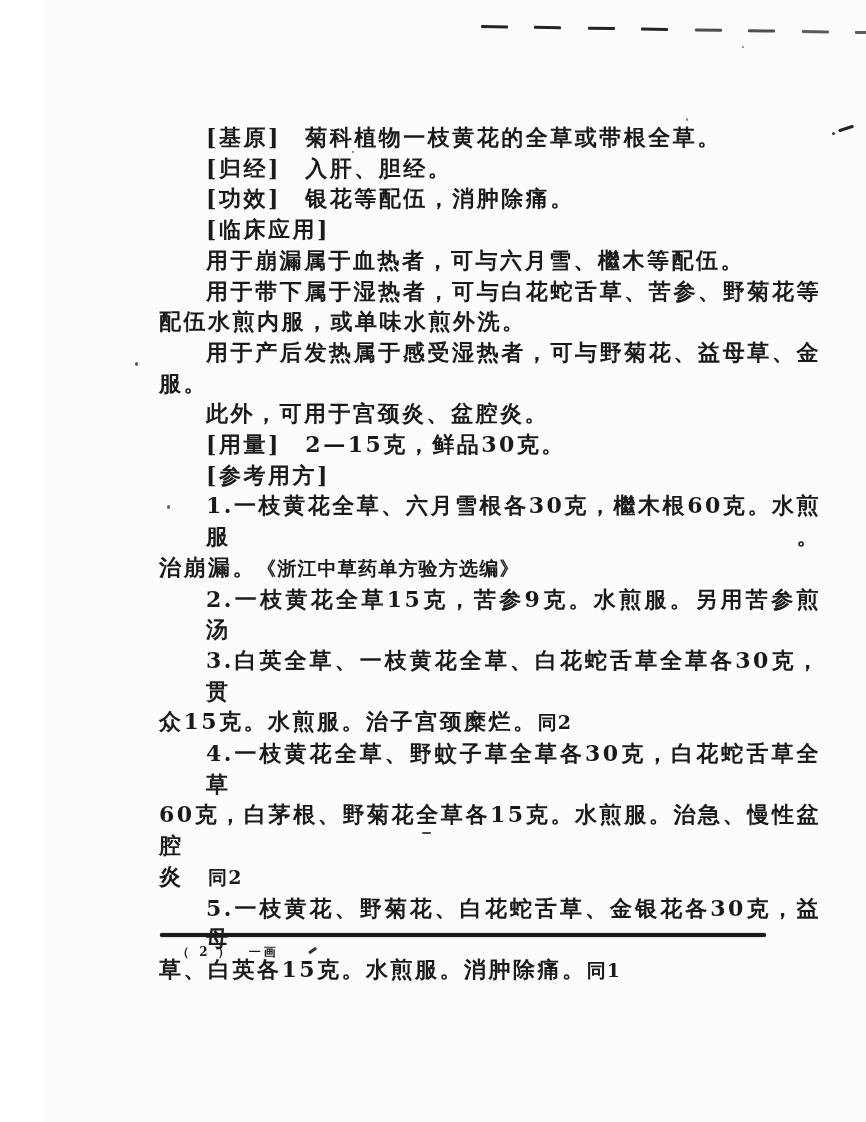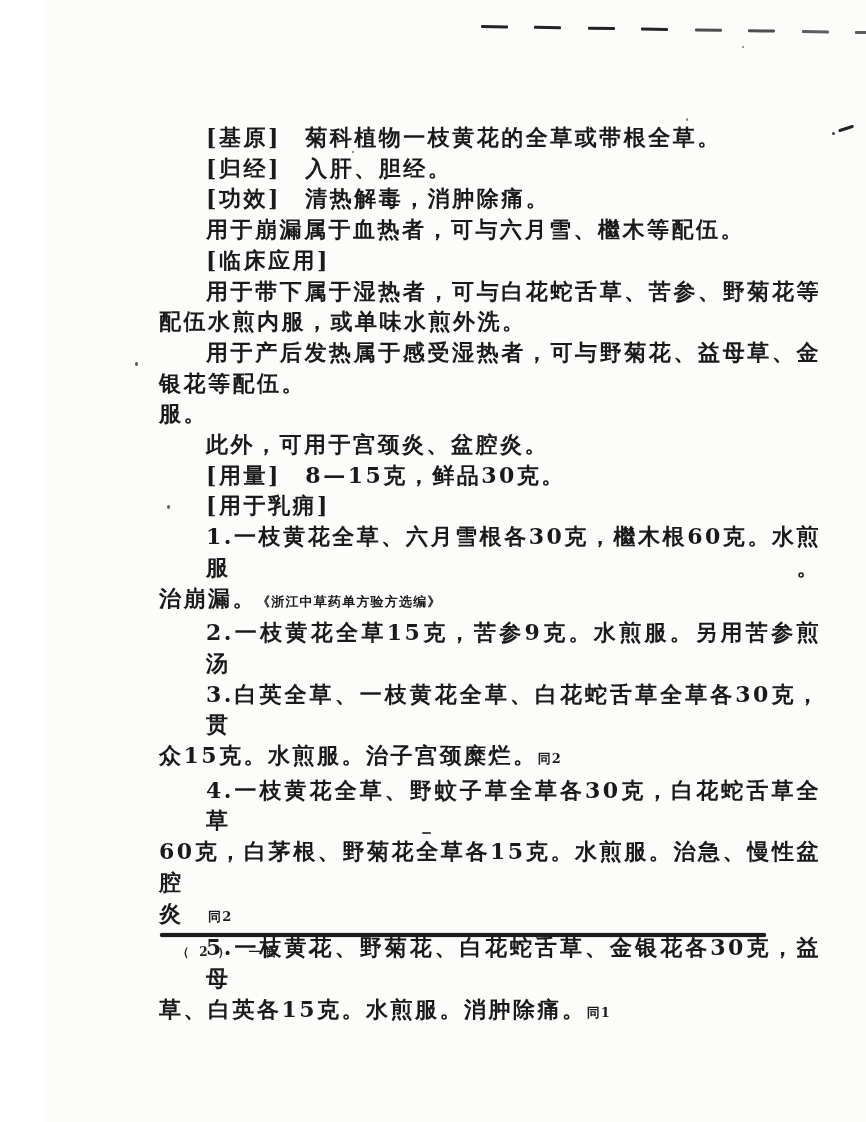--- a/index.html
+++ b/index.html
@@ -89,7 +89,7 @@
   <div class="text-block" id="text-block">
       <div class="line ind"><span class="seg">[基原]　菊科植物一枝黄花的全草或带根全草。</span></div>
       <div class="line ind"><span class="seg">[归经]　入肝、胆经。</span></div>
-      <div class="line ind"><span class="seg">[功效]　清热解毒，消肿除痛。</span></div>
+      <div class="line ind"><span class="seg">[功效]　银花等配伍，消肿除痛。</span></div>
       <div class="line ind"><span class="seg">用于崩漏属于血热者，可与六月雪、檵木等配伍。</span></div>
       <div class="line ind"><span class="seg">[临床应用]</span></div>
       <div class="line ind just"><span class="seg">用于带下属于湿热者，可与白花蛇舌草、苦参、野菊花等</span></div>

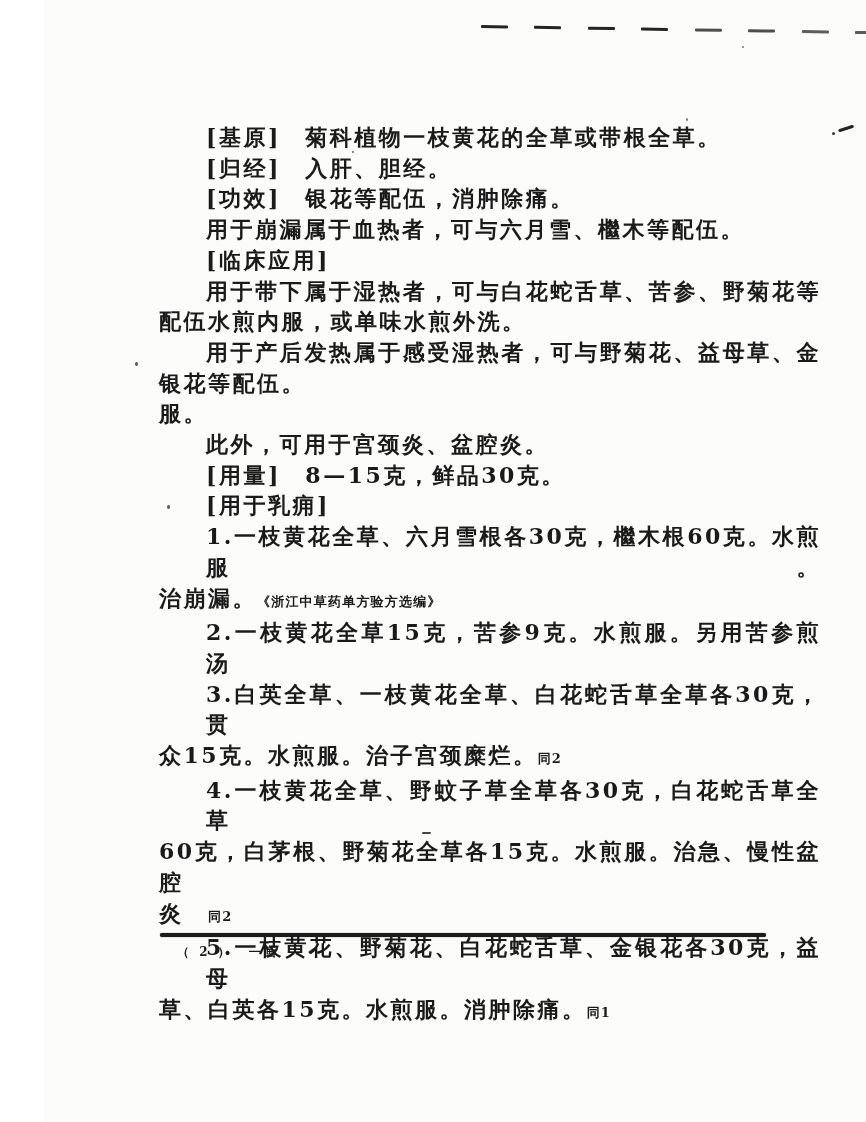--- a/index.html
+++ b/index.html
@@ -90,8 +90,8 @@
       <div class="line ind"><span class="seg">[基原]　菊科植物一枝黄花的全草或带根全草。</span></div>
       <div class="line ind"><span class="seg">[归经]　入肝、胆经。</span></div>
       <div class="line ind"><span class="seg">[功效]　银花等配伍，消肿除痛。</span></div>
+      <div class="line ind"><span class="seg">[临床应用]</span></div>
       <div class="line ind"><span class="seg">用于崩漏属于血热者，可与六月雪、檵木等配伍。</span></div>
-      <div class="line ind"><span class="seg">[临床应用]</span></div>
       <div class="line ind just"><span class="seg">用于带下属于湿热者，可与白花蛇舌草、苦参、野菊花等</span></div>
       <div class="line"><span class="seg">配伍水煎内服，或单味水煎外洗。</span></div>
       <div class="line ind just"><span class="seg">用于产后发热属于感受湿热者，可与野菊花、益母草、金</span></div>

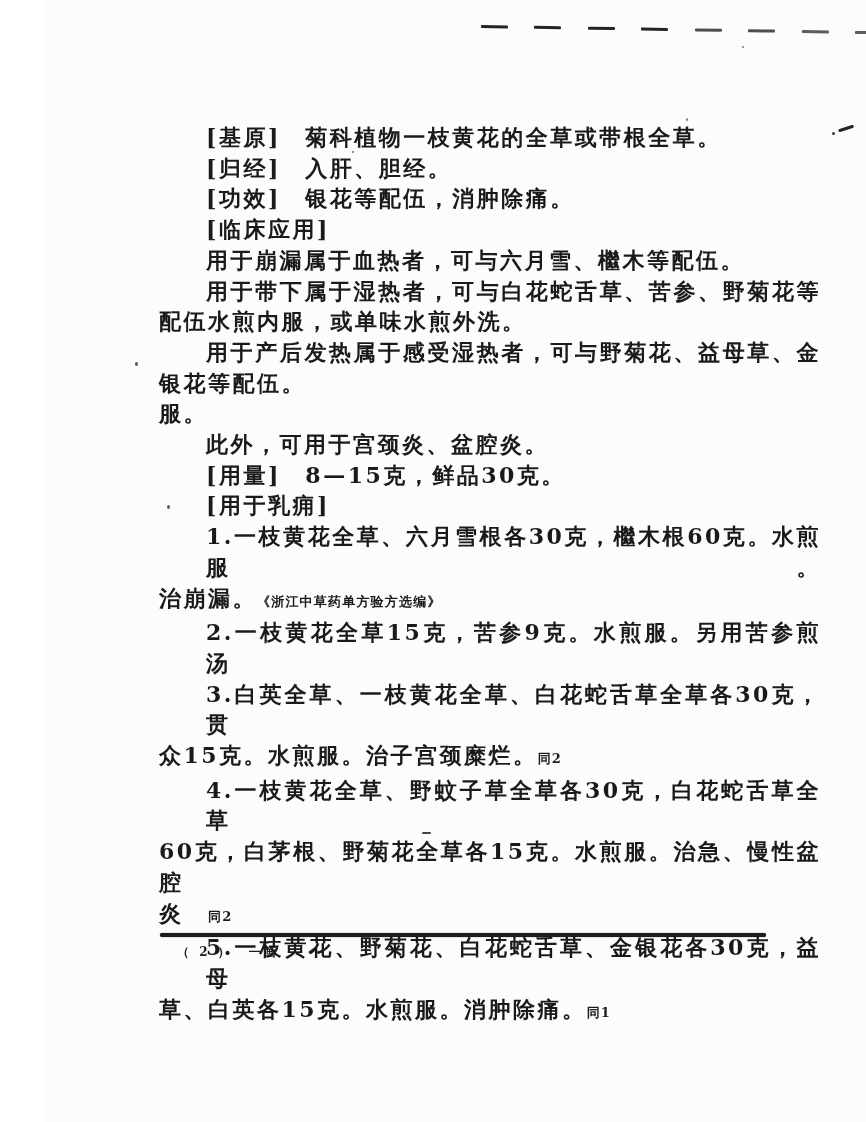--- a/index.html
+++ b/index.html
@@ -95,7 +95,6 @@
       <div class="line ind just"><span class="seg">用于带下属于湿热者，可与白花蛇舌草、苦参、野菊花等</span></div>
       <div class="line"><span class="seg">配伍水煎内服，或单味水煎外洗。</span></div>
       <div class="line ind just"><span class="seg">用于产后发热属于感受湿热者，可与野菊花、益母草、金</span></div>
-      <div class="line"><span class="seg">银花等配伍。</span></div>
       <div class="line"><span class="seg">服。</span></div>
       <div class="line ind"><span class="seg">此外，可用于宫颈炎、盆腔炎。</span></div>
       <div class="line ind"><span class="seg">[用量]　8—15克，鲜品30克。</span></div>

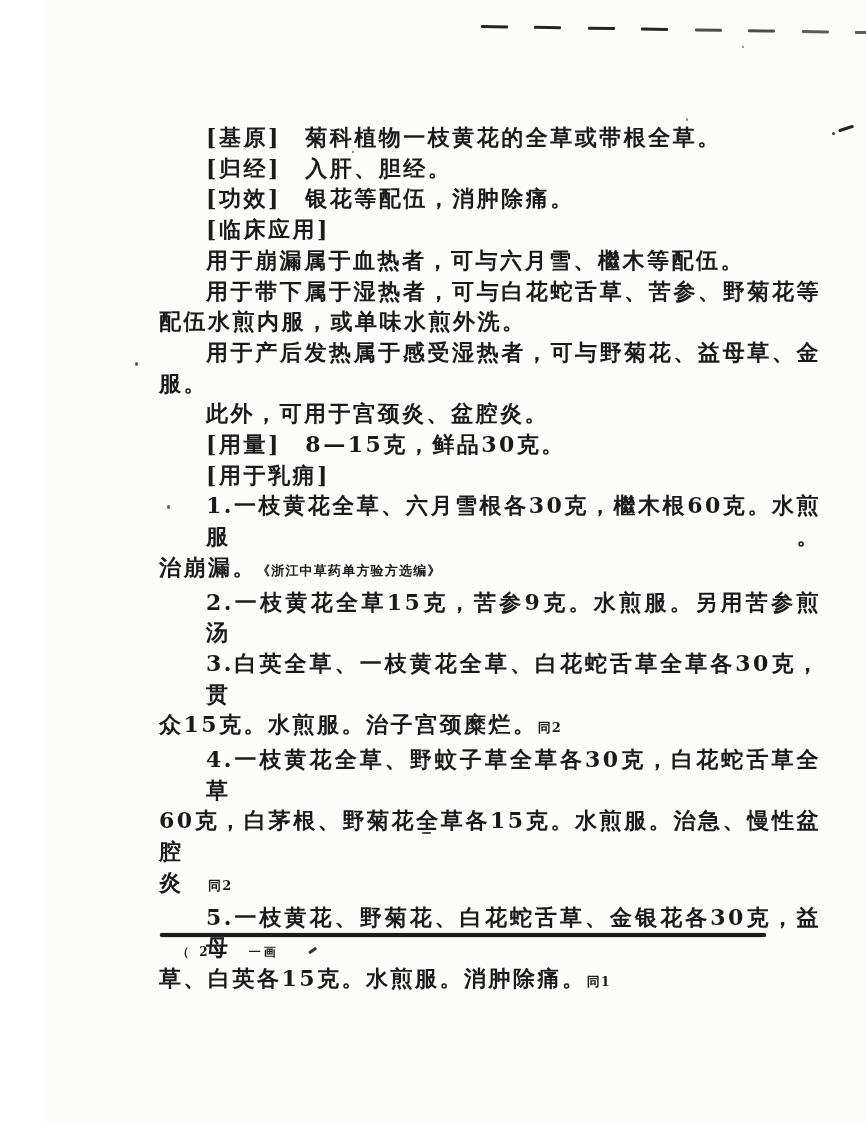--- a/index.html
+++ b/index.html
@@ -97,7 +97,7 @@
       <div class="line ind just"><span class="seg">用于产后发热属于感受湿热者，可与野菊花、益母草、金</span></div>
       <div class="line"><span class="seg">服。</span></div>
       <div class="line ind"><span class="seg">此外，可用于宫颈炎、盆腔炎。</span></div>
-      <div class="line ind"><span class="seg">[用量]　8—15克，鲜品30克。</span></div>
+      <div class="line ind"><span class="seg">[用量]　2—15克，鲜品30克。</span></div>
       <div class="line ind"><span class="seg">[用于乳痈]</span></div>
       <div class="line ind just"><span class="seg">1.一枝黄花全草、六月雪根各30克，檵木根60克。水煎服。</span></div>
       <div class="line"><span class="seg">治崩漏。</span><span class="seg small">《浙江中草药单方验方选编》</span></div>

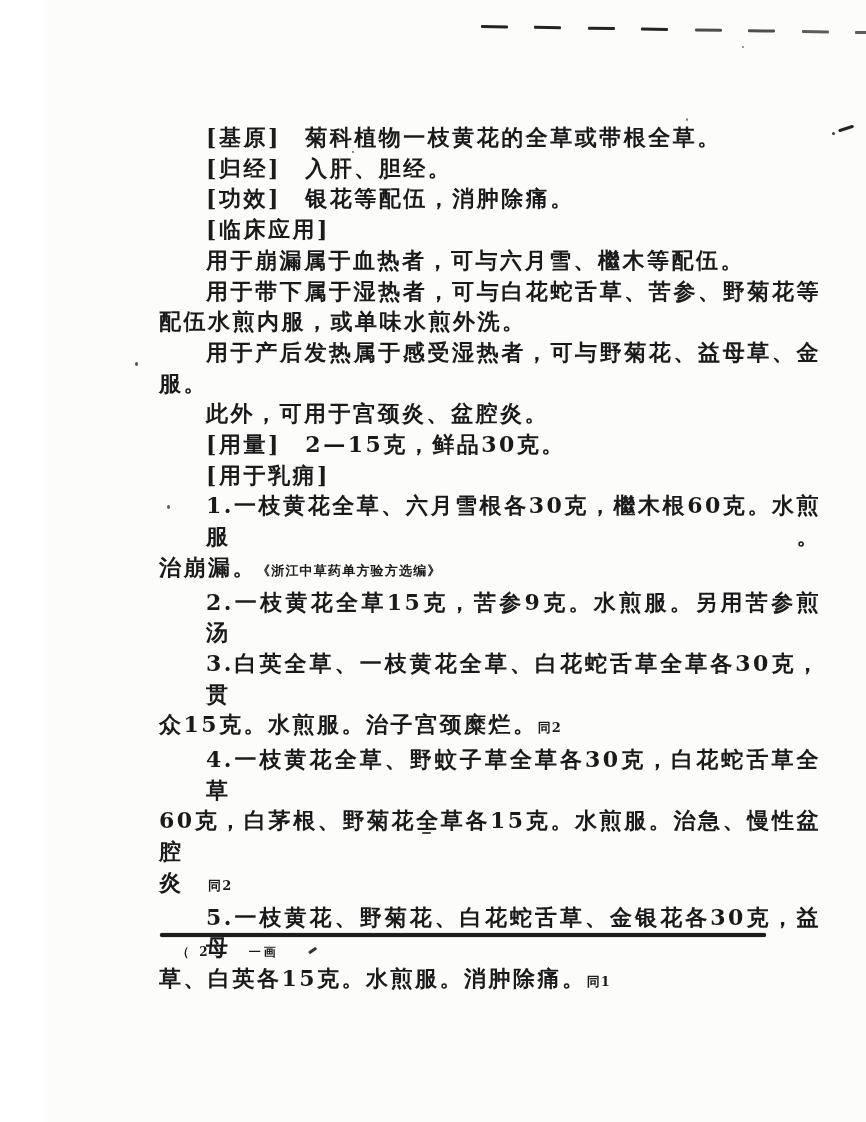--- a/index.html
+++ b/index.html
@@ -98,7 +98,7 @@
       <div class="line"><span class="seg">服。</span></div>
       <div class="line ind"><span class="seg">此外，可用于宫颈炎、盆腔炎。</span></div>
       <div class="line ind"><span class="seg">[用量]　2—15克，鲜品30克。</span></div>
-      <div class="line ind"><span class="seg">[用于乳痈]</span></div>
+      <div class="line ind"><span class="seg">[参考用方]</span></div>
       <div class="line ind just"><span class="seg">1.一枝黄花全草、六月雪根各30克，檵木根60克。水煎服。</span></div>
       <div class="line"><span class="seg">治崩漏。</span><span class="seg small">《浙江中草药单方验方选编》</span></div>
       <div class="line ind just"><span class="seg">2.一枝黄花全草15克，苦参9克。水煎服。另用苦参煎汤</span></div>

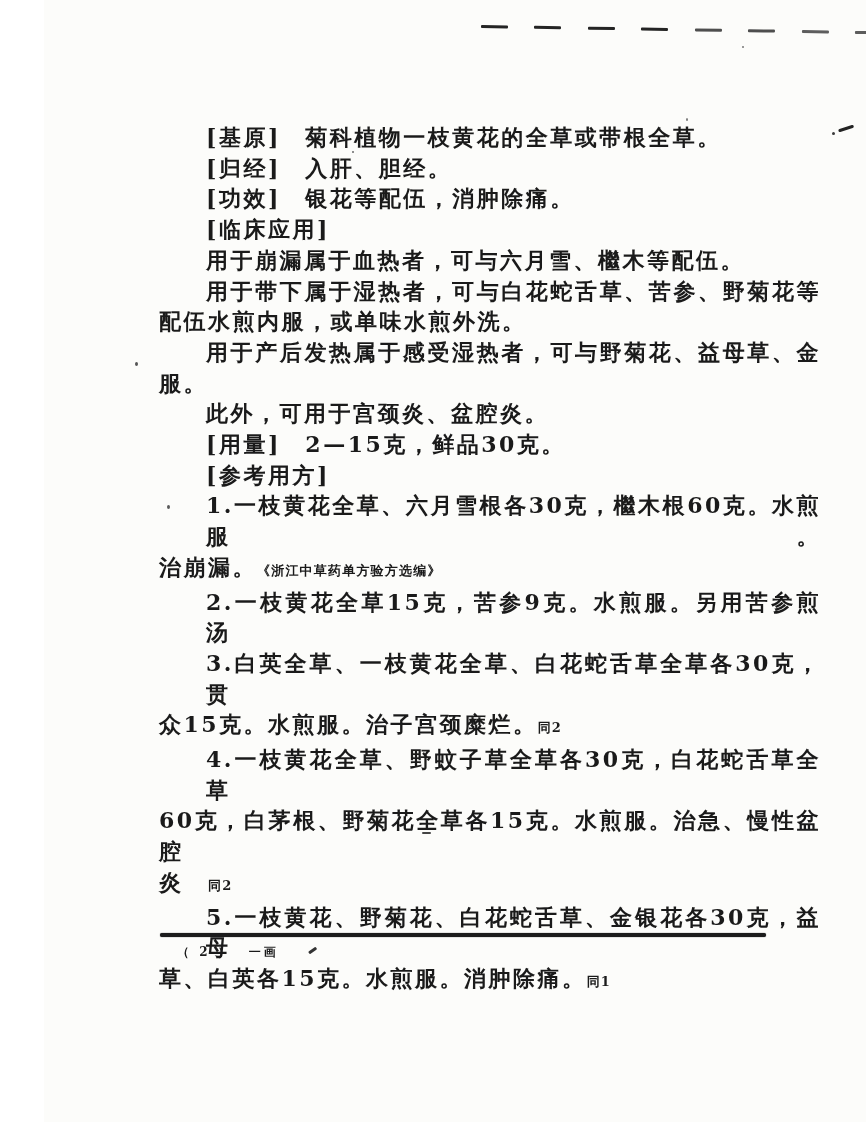--- a/index.html
+++ b/index.html
@@ -30,7 +30,7 @@
   .line { min-height:30.7px; }
   .line.ind { padding-left:47px; }
   .line.just { text-align:justify; text-align-last:justify; }
-  .seg.small { font-size:13px; letter-spacing:1.2px; }
+  .seg.small { font-size:19px; letter-spacing:1.2px; }
 
   
   .footer-rule {

